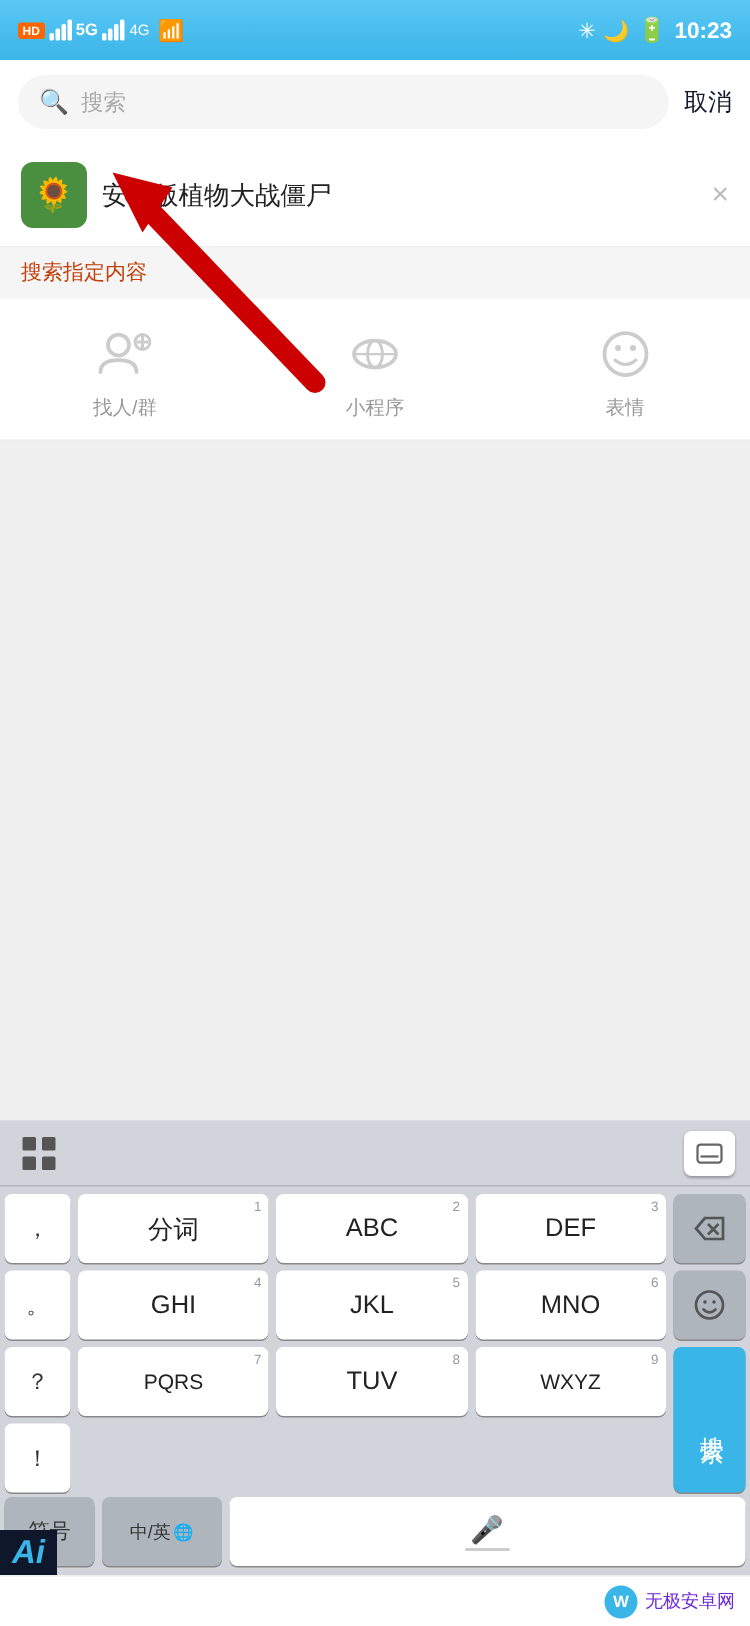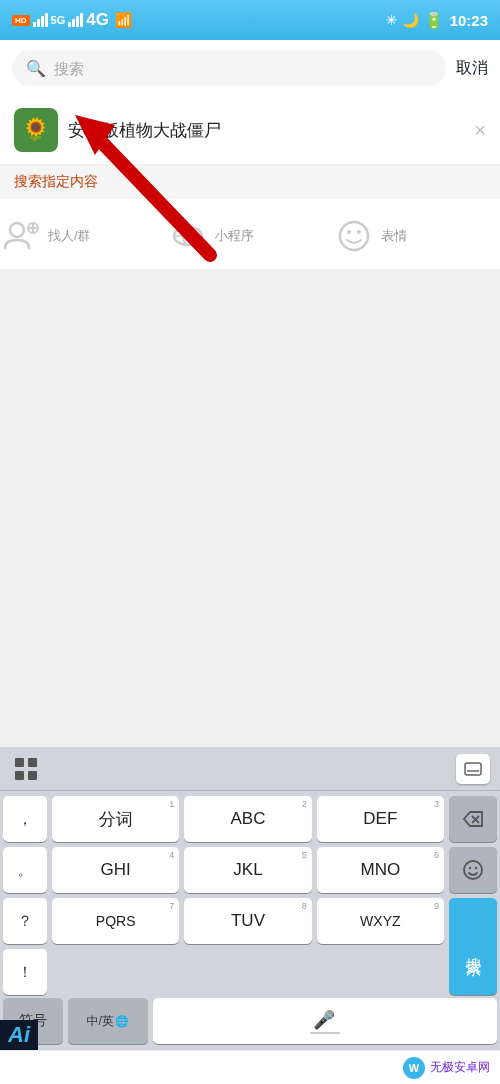--- a/index.html
+++ b/index.html
@@ -408,7 +408,7 @@
       <div class="signal-bar" style="height:11px"></div>
       <div class="signal-bar" style="height:14px"></div>
     </div>
-    <span style="color:white;font-size:17px;font-weight:700">4G</span>
+    <span style="color:white;font-size:10px;font-weight:400">4G</span>
     <span style="color:white;font-size:14px;margin-left:3px">📶</span>
   </div>
   <div class="status-right">

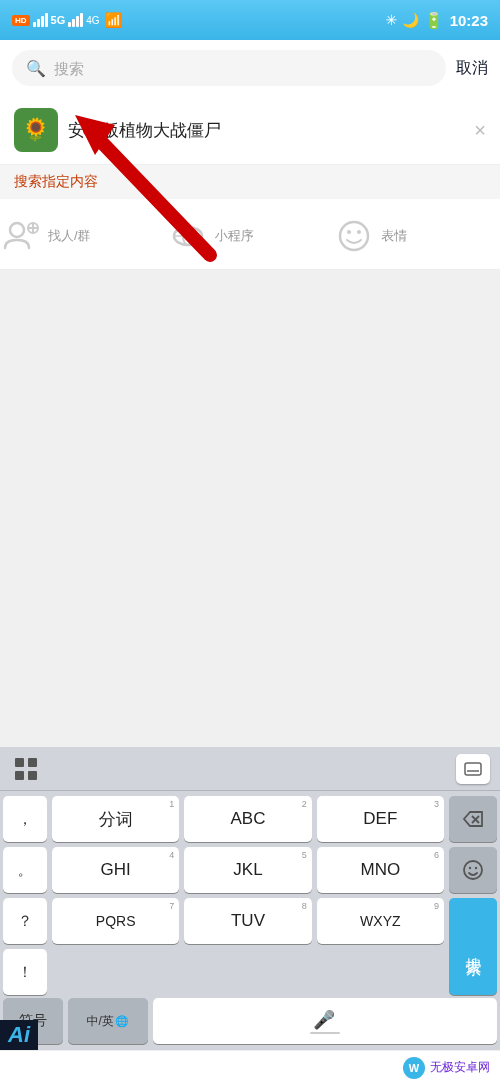--- a/index.html
+++ b/index.html
@@ -148,7 +148,7 @@
     .quick-action-item {
       flex: 1;
       display: flex;
-      flex-direction: row;
+      flex-direction: column;
       align-items: center;
       gap: 6px;
       cursor: pointer;

